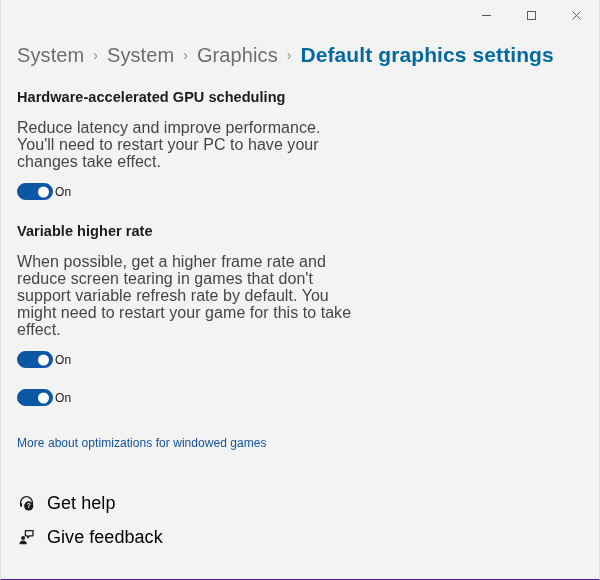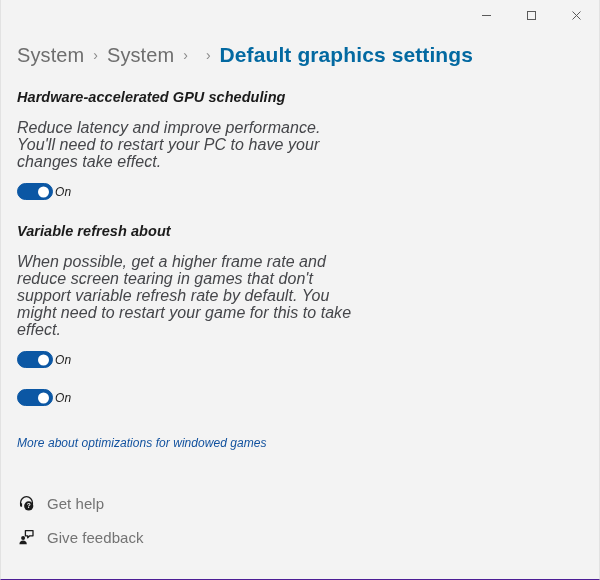--- a/index.html
+++ b/index.html
@@ -202,6 +202,7 @@
     <span class="crumb-sep">›</span>
     <span class="crumb">System</span>
     <span class="crumb-sep">›</span>
+    <span class="crumb">Graphics</span>
     <span class="crumb-sep">›</span>
     <span class="crumb current">Default graphics settings</span>
   </div>

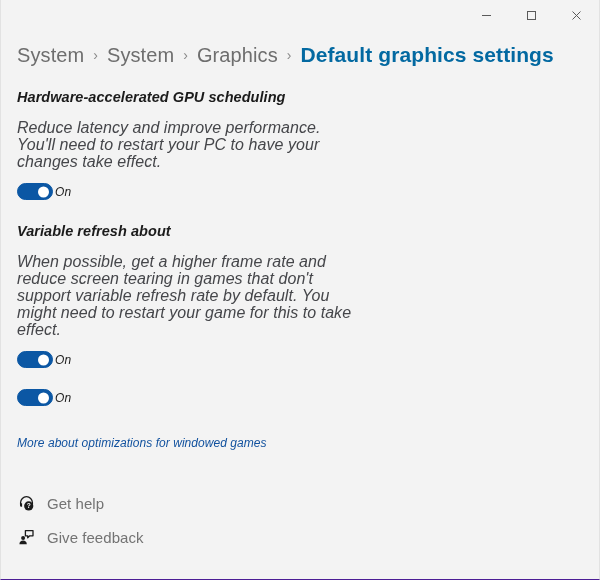--- a/index.html
+++ b/index.html
@@ -73,7 +73,7 @@
   .content {
     padding: 0 16px;
   }
-  .section { margin-top: 21px; font-style: italic; }
+  .section { margin-top: 21px; }
   .section:first-child { margin-top: 20px; }
 
   .section-title {

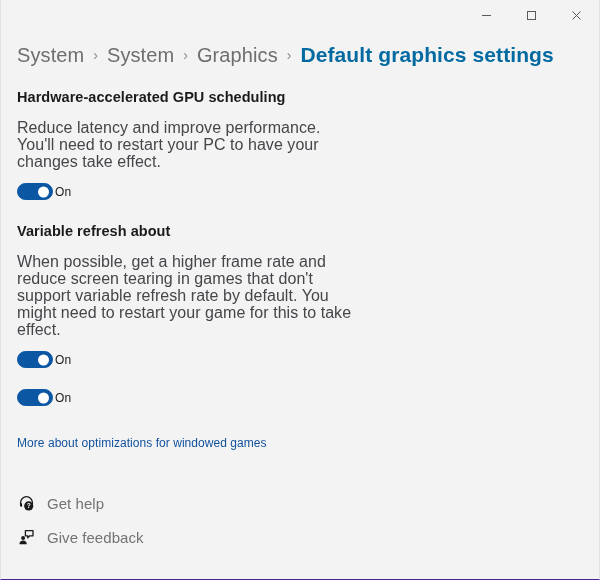--- a/index.html
+++ b/index.html
@@ -221,7 +221,7 @@
     </div>
 
     <div class="section">
-      <h2 class="section-title">Variable refresh about</h2>
+      <h2 class="section-title">Variable higher rate</h2>
       <p class="section-desc">When possible, get a higher frame rate and reduce screen tearing in games that don't support variable refresh rate by default. You might need to restart your game for this to take effect.</p>
       <div class="toggle-row">
         <div class="toggle">

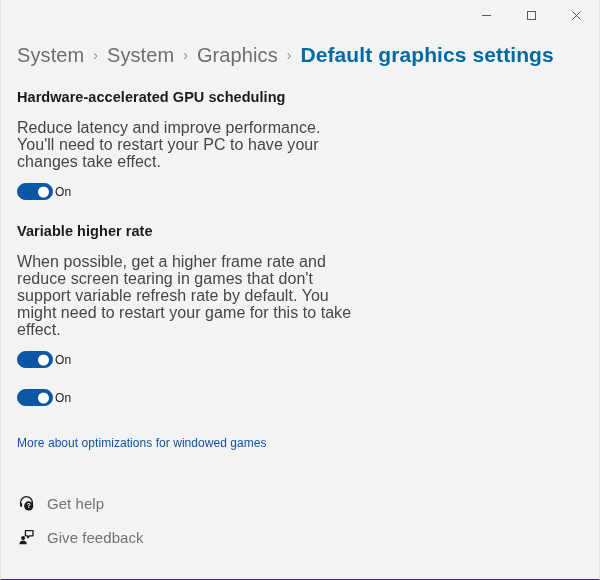--- a/index.html
+++ b/index.html
@@ -162,8 +162,8 @@
     color: #1b1b1b;
   }
   .footer-label {
-    font-size: 15px;
-    color: #737373;
+    font-size: 18px;
+    color: #000000;
     letter-spacing: 0.05px;
   }
 </style>

